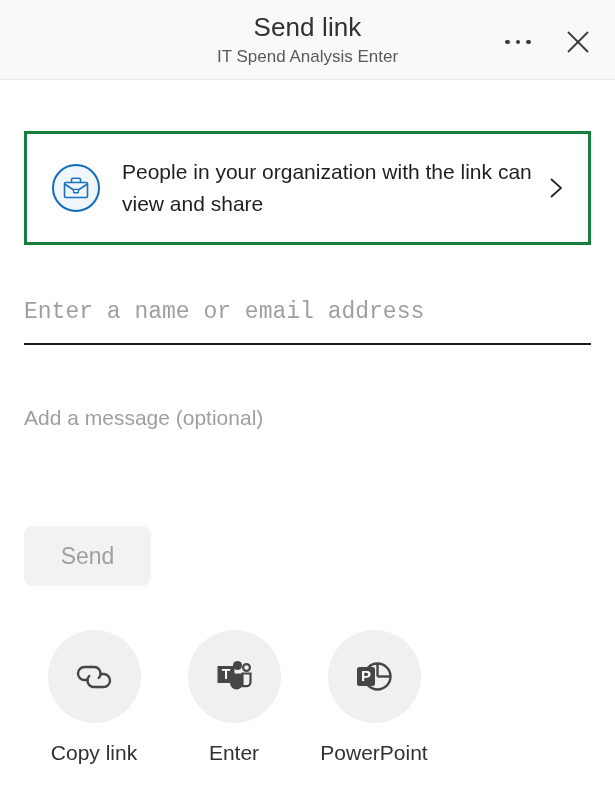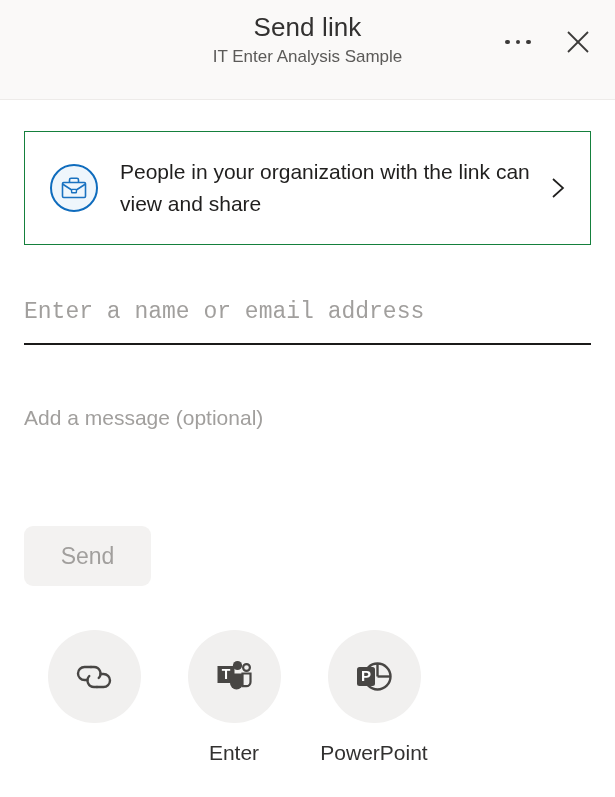--- a/index.html
+++ b/index.html
@@ -19,7 +19,7 @@
   
   .header {
     position: relative;
-    height: 100px;
+    height: 80px;
     background: #faf9f8;
     border-bottom: 1px solid #edebe9;
     box-sizing: border-box;

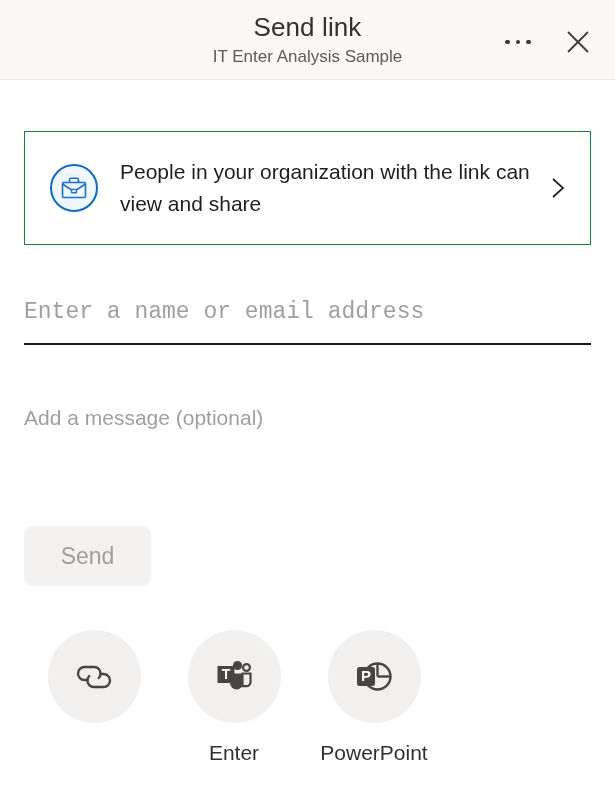--- a/index.html
+++ b/index.html
@@ -227,7 +227,7 @@
 <div class="header">
   <div class="header-titles">
     <div class="dialog-title">Send link</div>
-    <div class="dialog-subtitle">IT Enter Analysis Sample</div>
+    <div class="dialog-subtitle">IT Spend Analysis Enter</div>
   </div>
 
   <button class="header-btn more-btn">

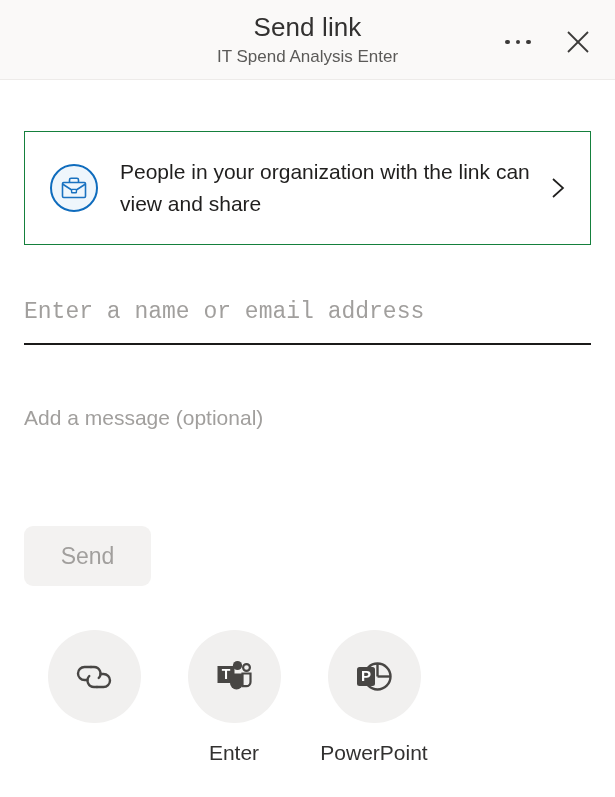--- a/index.html
+++ b/index.html
@@ -83,7 +83,7 @@
     width: 567px;
     height: 114px;
     box-sizing: border-box;
-    border: 1px solid #15803d;
+    border: 3px solid #15803d;
     background: #ffffff;
     display: flex;
     align-items: center;

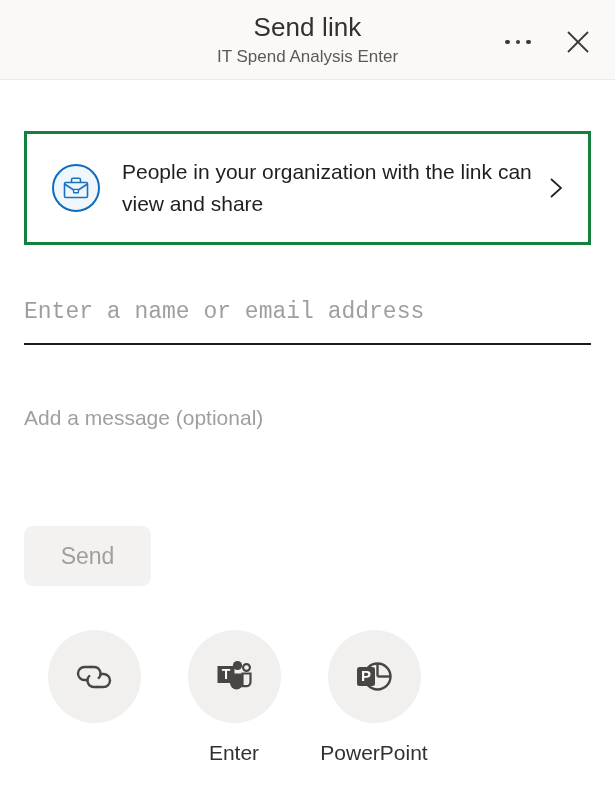--- a/index.html
+++ b/index.html
@@ -292,6 +292,7 @@
         </g>
       </svg>
     </span>
+    <span class="action-label">Copy link</span>
   </button>
 
 

